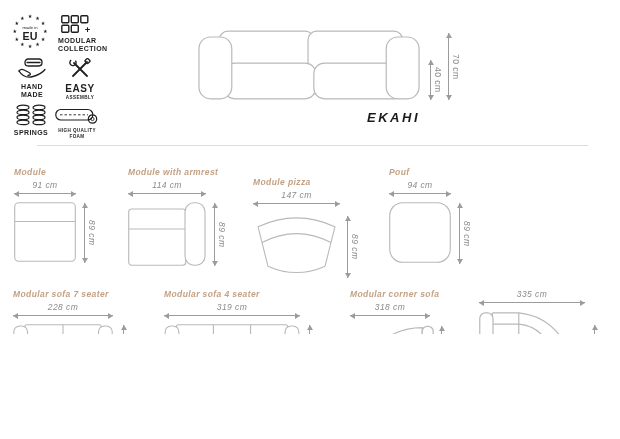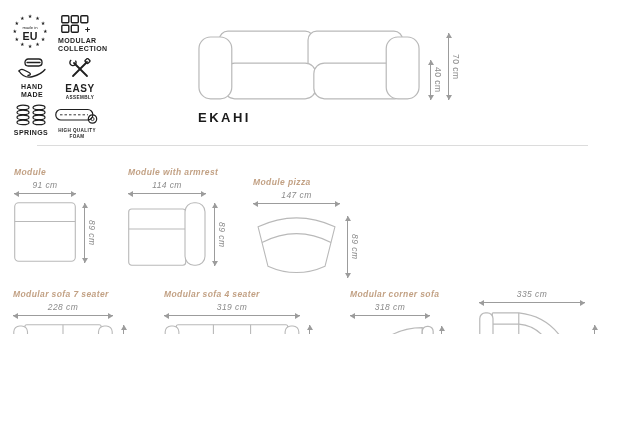--- a/index.html
+++ b/index.html
@@ -18,7 +18,7 @@
   .feat-label.tiny { font-size:4.6px; letter-spacing:.4px; }
 
   
-  .hero-name { font-size:13px; font-weight:700; letter-spacing:2.5px; color:#1b1b1b; text-align:left; }
+  .hero-name { font-size:13px; font-weight:700; letter-spacing:2.5px; color:#1b1b1b; text-align:right;font-style:italic; }
 
   
   .divider { position:absolute; left:37px; top:145px; width:551px; height:1px; background:#dcdcdc; }

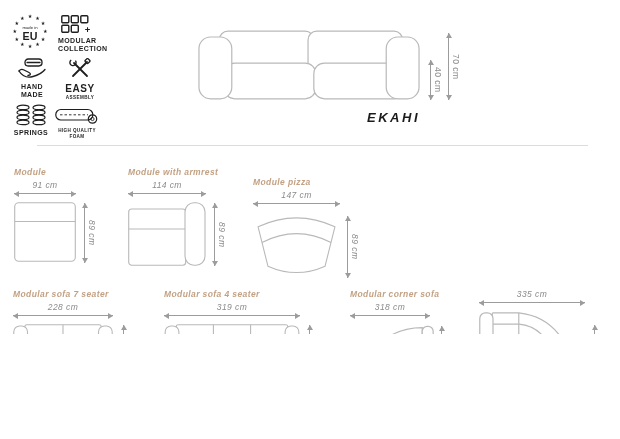--- a/index.html
+++ b/index.html
@@ -219,6 +219,18 @@
     </div>
   </div>
 
+  <div class="fig" style="left:389px;top:167px;width:62px;">
+    <div class="fig-title">Pouf</div>
+    <div class="dim-label">94 cm</div>
+    <div class="dim-h"></div>
+    <svg class="draw" width="62" height="61" viewBox="0 0 62 61" fill="none" stroke="#b9b9b9" stroke-width="1.1">
+      <rect x="0.7" y="0.7" width="60.6" height="59.6" rx="13"></rect>
+    </svg>
+    <div class="vdim" style="left:70px;top:36px;">
+      <div class="dim-v" style="height:61px;"></div>
+      <div class="vlabel">89 cm</div>
+    </div>
+  </div>
 
 
   <div class="fig" style="left:13px;top:289px;width:100px;">

